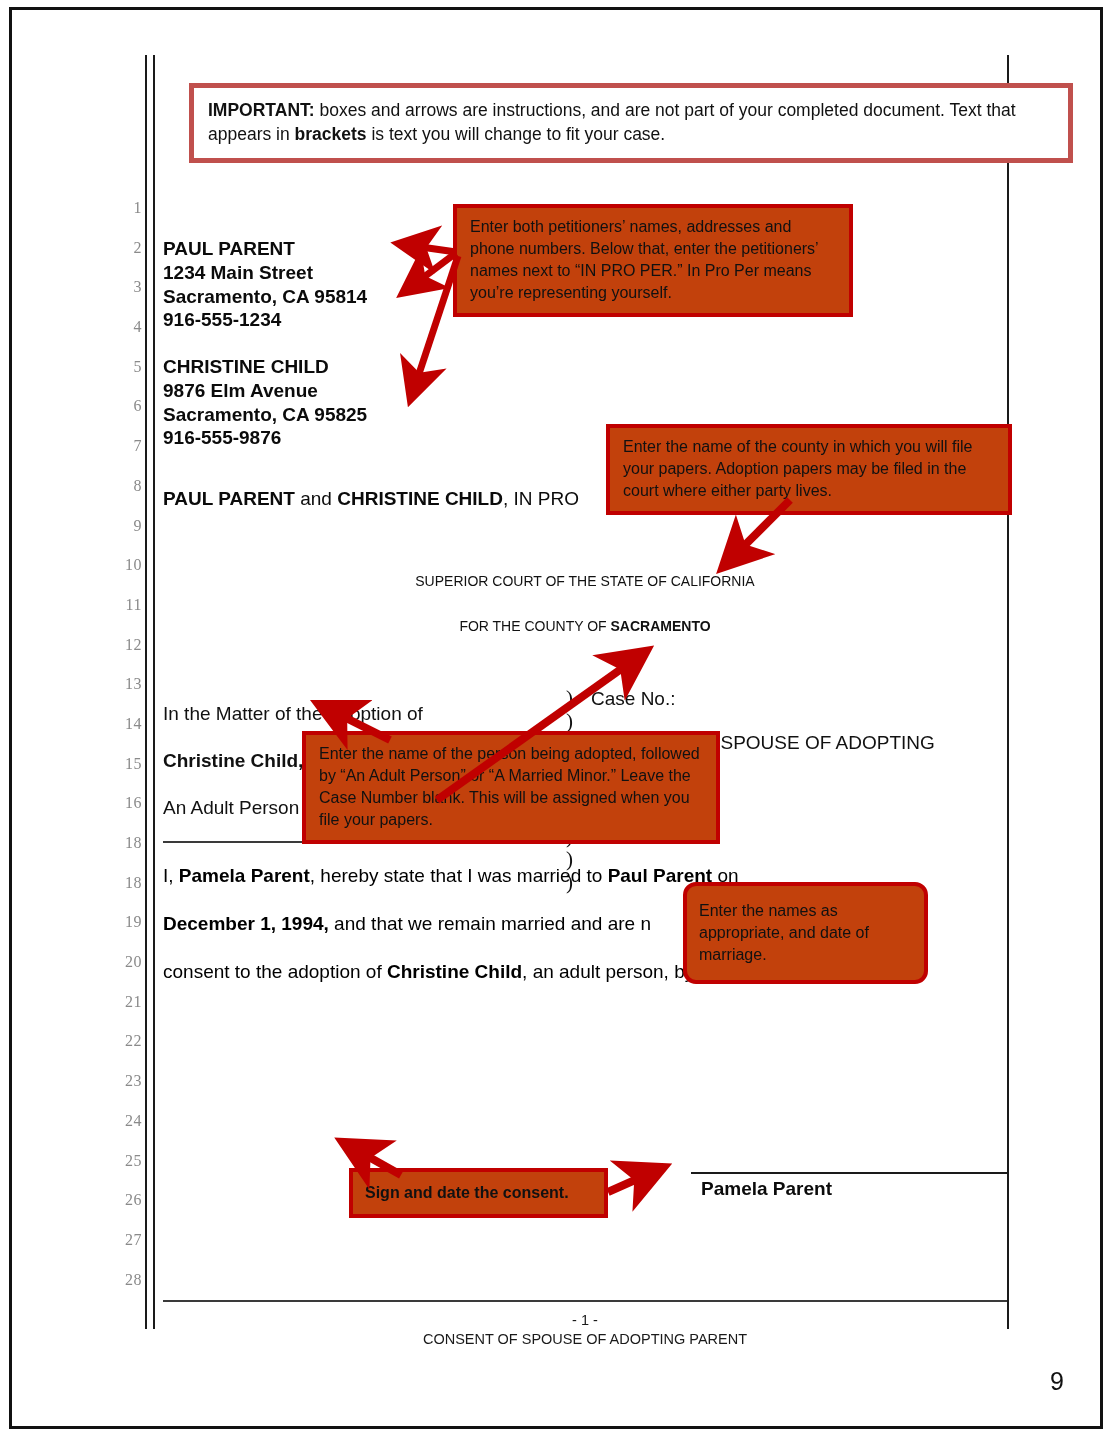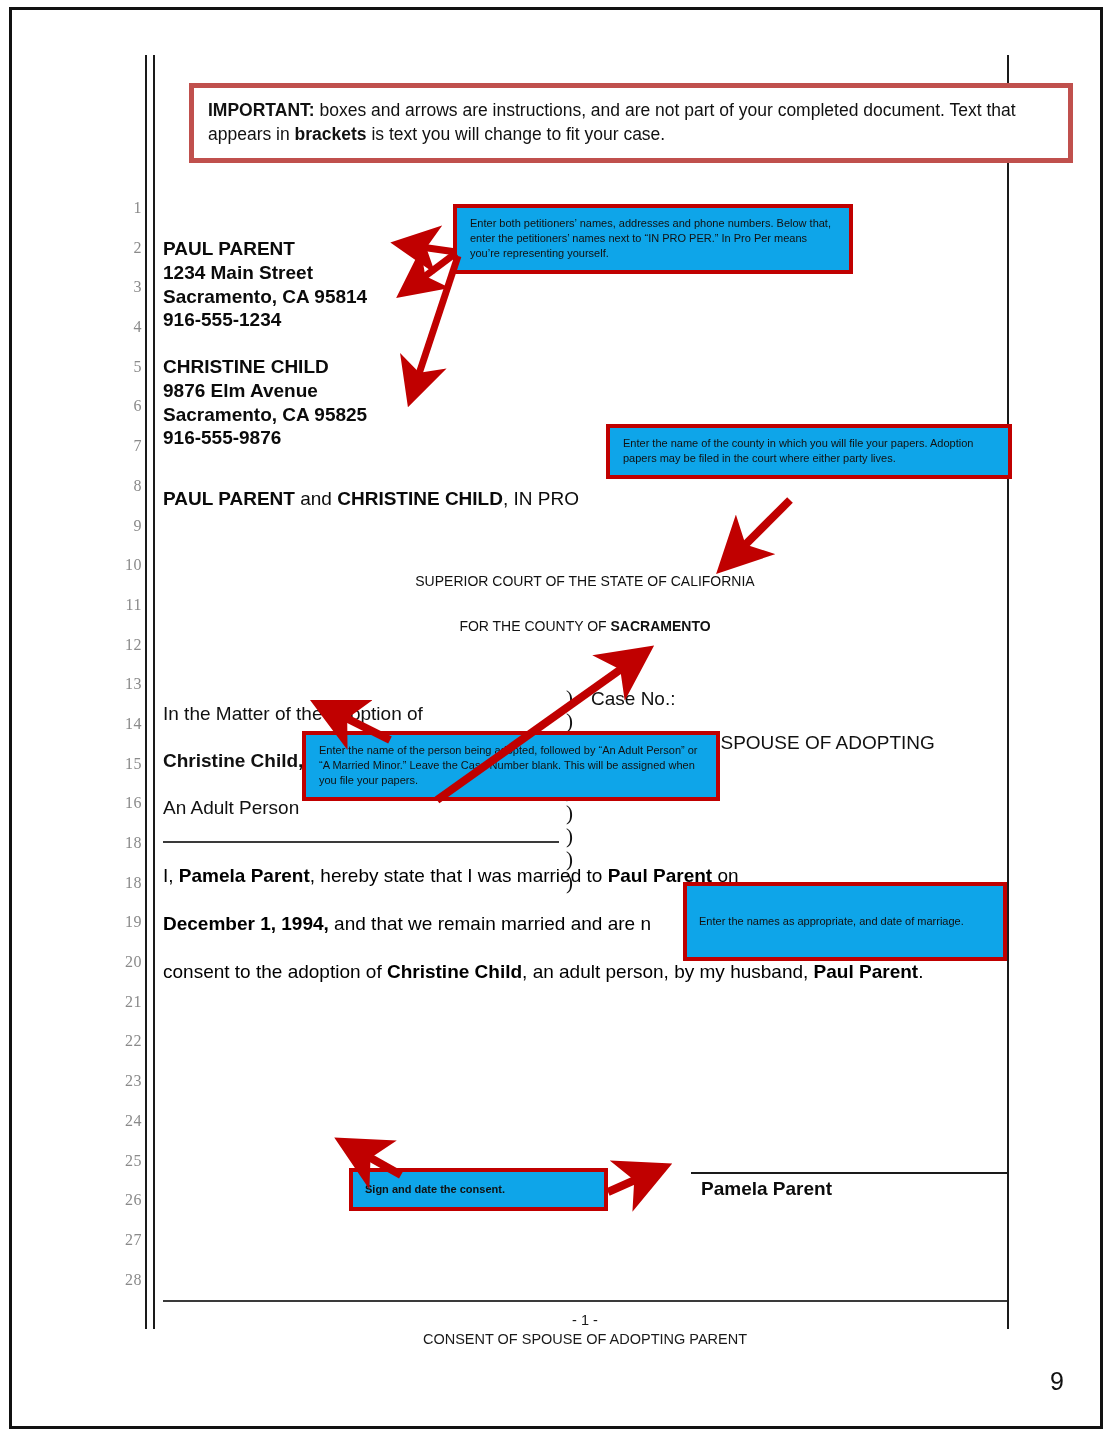--- a/index.html
+++ b/index.html
@@ -259,9 +259,9 @@
     position: absolute;
     box-sizing: border-box;
     border: 4px solid #c00000;
-    background: #0ea5e9;
-    color: #111111;
-    font-size: 11px;
+    background: #c2410c;
+    color: #111111;
+    font-size: 16px;
     line-height: 1.37;
     padding: 8px 11px 9px 13px;
     z-index: 40;

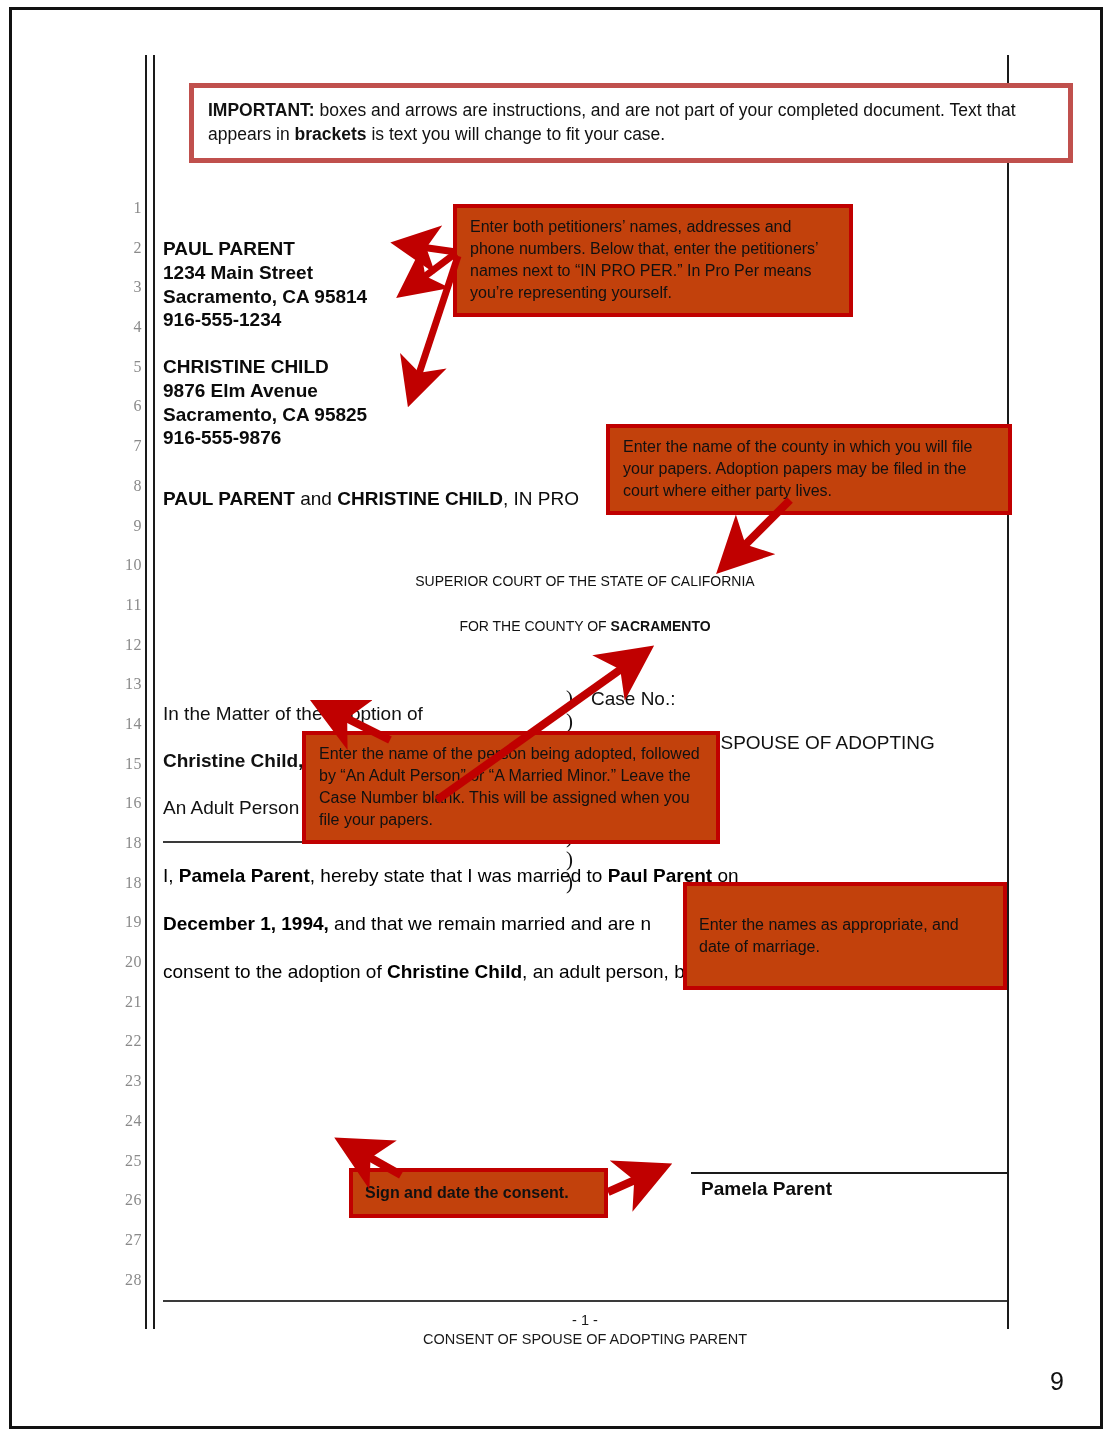--- a/index.html
+++ b/index.html
@@ -269,7 +269,7 @@
   #callout-petitioners { left: 453px; top: 204px; width: 400px; }
   #callout-county     { left: 606px; top: 424px; width: 406px; }
   #callout-adoptee    { left: 302px; top: 731px; width: 418px; }
-  #callout-names      { left: 683px; top: 882px; width: 324px; padding: 28px 12px; }
+  #callout-names      { left: 683px; top: 882px; width: 245px; padding: 14px 12px; border-radius: 13px; }
   #callout-sign       { left: 349px; top: 1168px; width: 259px; padding: 10px 12px; font-weight: bold; }
 
   

